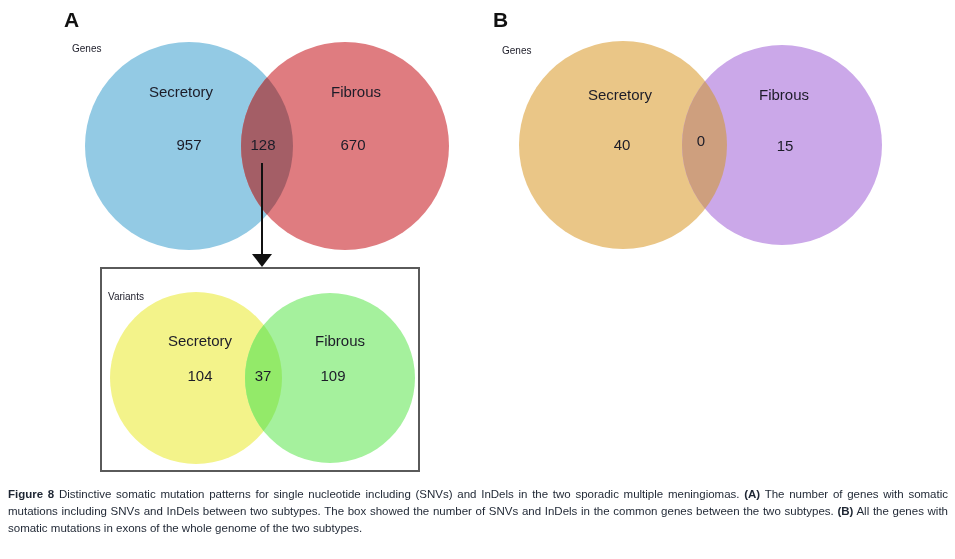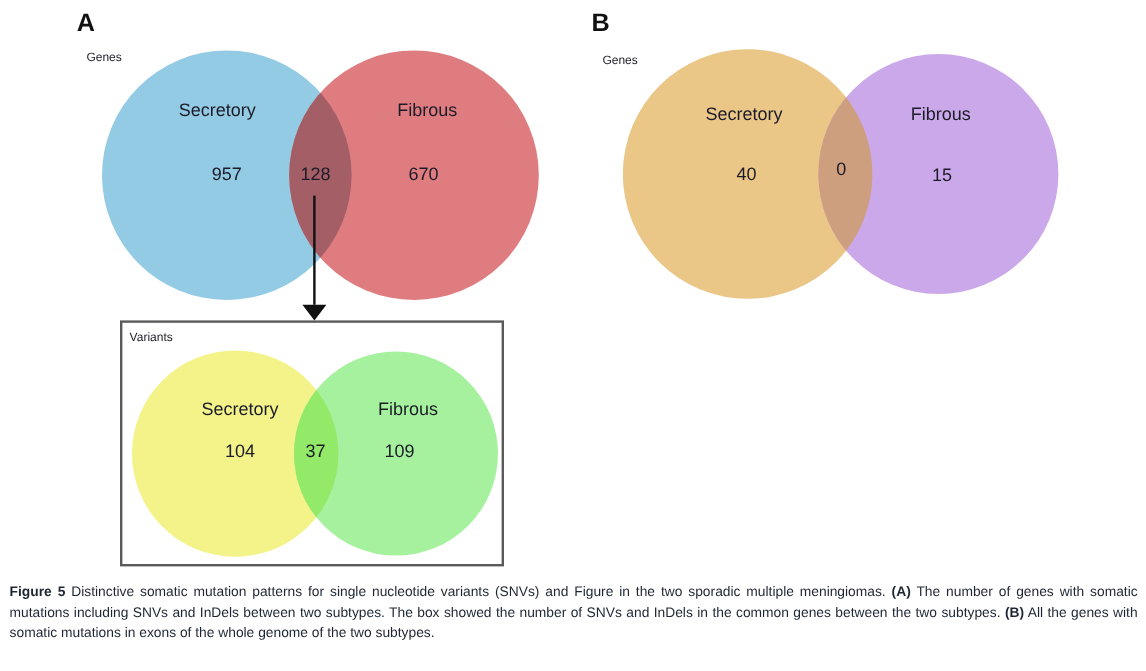--- a/index.html
+++ b/index.html
@@ -55,7 +55,7 @@
 
   <div class="abs variants-box" style="left:100px;top:267px;width:316px;height:201px;"></div>
 
-  <div class="abs set-title" style="left:108px;top:276px;">Variants</div>
+  <div class="abs set-title" style="left:108px;top:291px;">Variants</div>
 
   <svg class="abs" style="left:104px;top:288px;" width="312" height="178" viewBox="0 0 312 178">
     <defs>

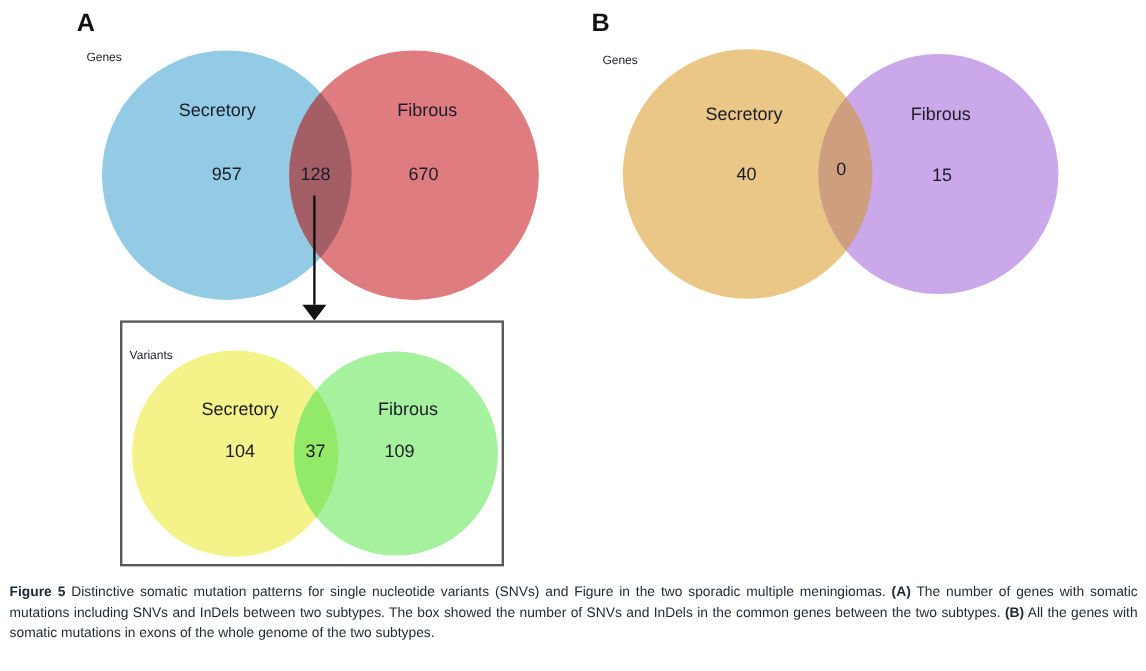--- a/index.html
+++ b/index.html
@@ -98,7 +98,7 @@
   </svg>
 
   <p class="abs caption" style="left:8px;top:486px;width:940px;">
-    <b>Figure 5</b>
+    <b>Figure 8</b>
     <span>Distinctive somatic mutation patterns for single nucleotide variants (SNVs) and Figure in the two sporadic multiple meningiomas.</span>
     <b>(A)</b>
     <span>The number of genes with somatic mutations including SNVs and InDels between two subtypes. The box showed the number of SNVs and InDels in the common genes between the two subtypes.</span>

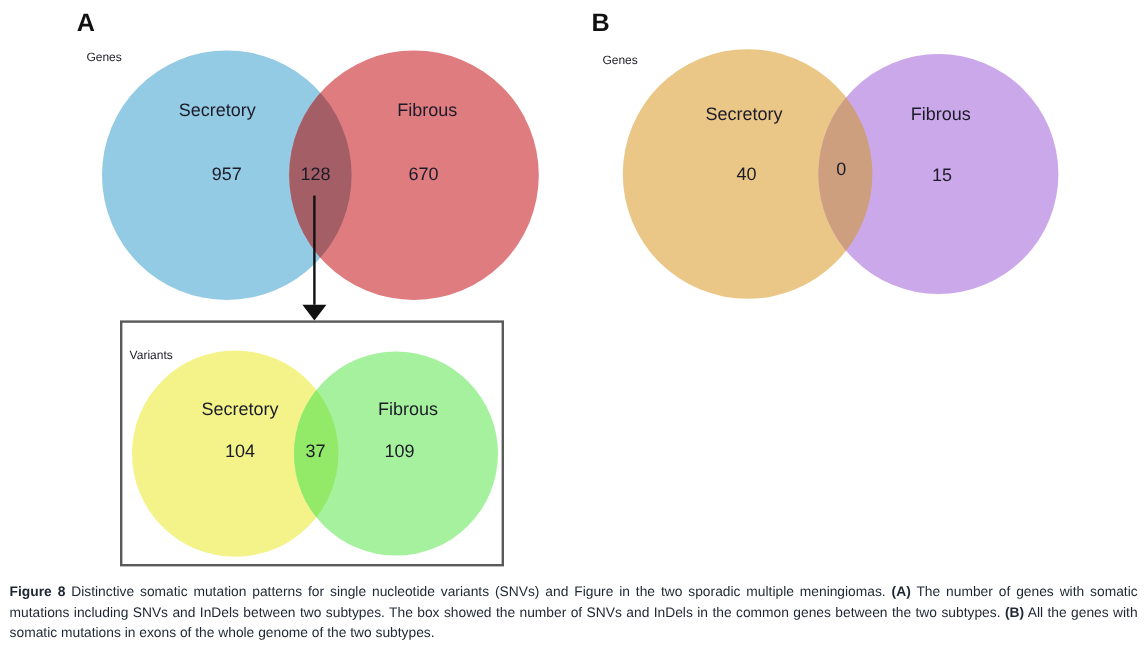--- a/index.html
+++ b/index.html
@@ -99,7 +99,7 @@
 
   <p class="abs caption" style="left:8px;top:486px;width:940px;">
     <b>Figure 8</b>
-    <span>Distinctive somatic mutation patterns for single nucleotide variants (SNVs) and Figure in the two sporadic multiple meningiomas.</span>
+    <span>Distinctive somatic mutation patterns for single nucleotide including (SNVs) and InDels in the two sporadic multiple meningiomas.</span>
     <b>(A)</b>
     <span>The number of genes with somatic mutations including SNVs and InDels between two subtypes. The box showed the number of SNVs and InDels in the common genes between the two subtypes.</span>
     <b>(B)</b>

